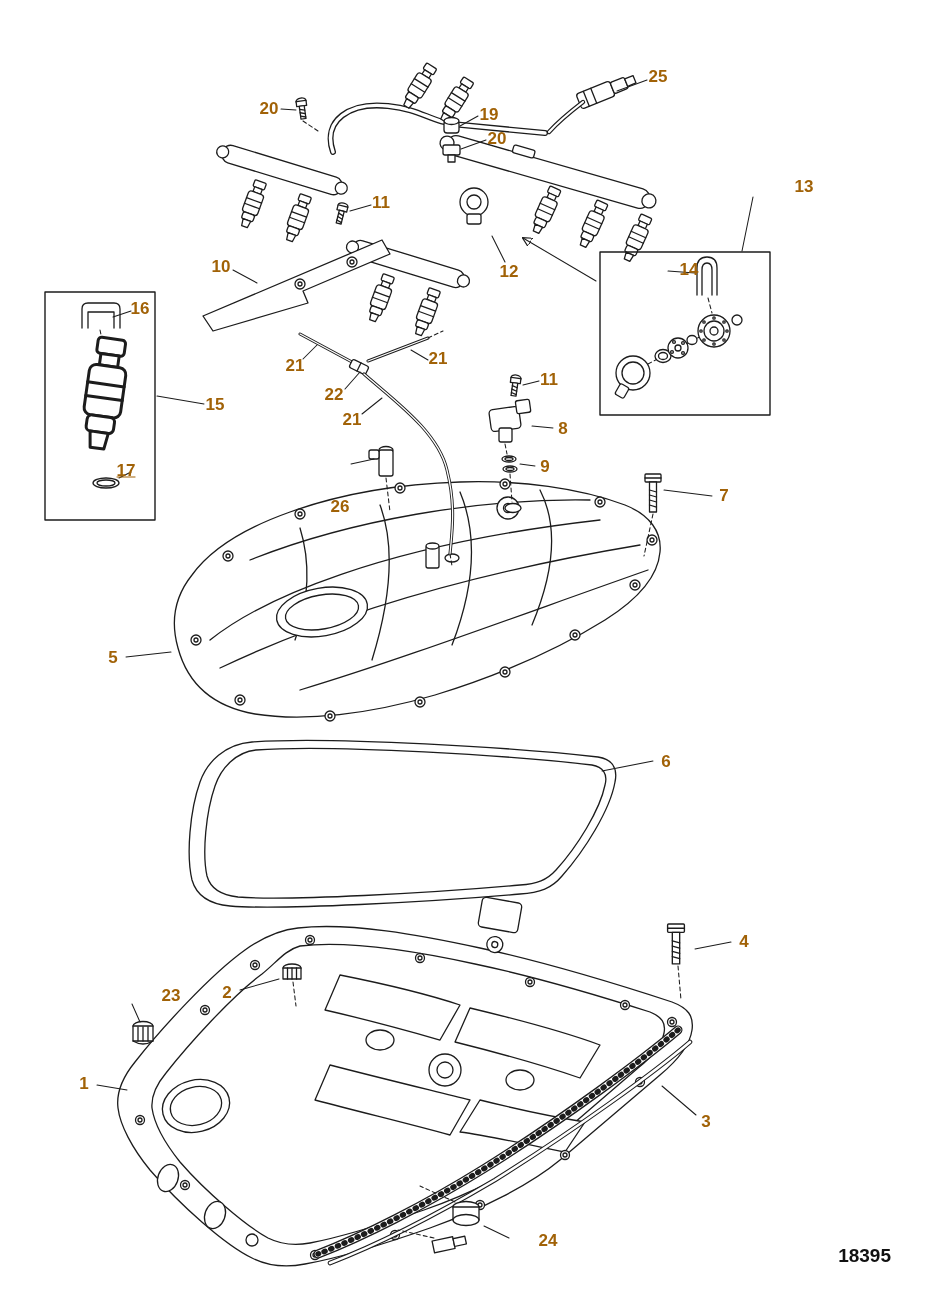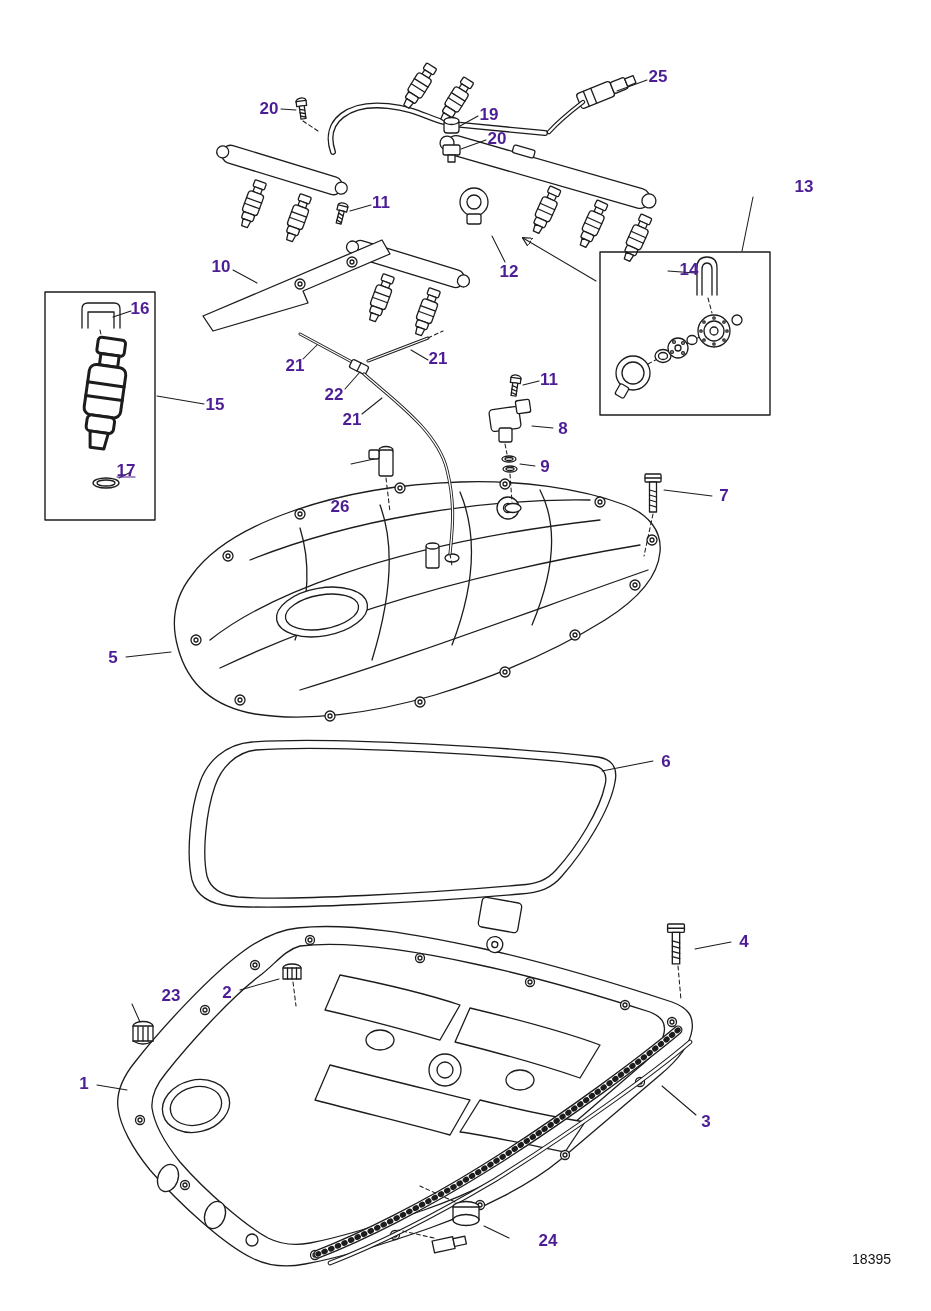--- a/index.html
+++ b/index.html
@@ -26,7 +26,7 @@
   .g3e{stroke:#ffffff;stroke-width:2.6;}
   .callout-layer{position:absolute;left:0;top:0;width:100%;height:100%;z-index:5;}
   .callout{position:absolute;transform:translate(-50%,-50%);font-weight:bold;
-           font-size:17px;color:#4c1d95;line-height:1;}
+           font-size:17px;color:#a16207;line-height:1;}
   .drawing-number{position:absolute;right:40px;bottom:44px;font-weight:normal;
                   font-size:14px;color:#111;z-index:6;}
 </style>

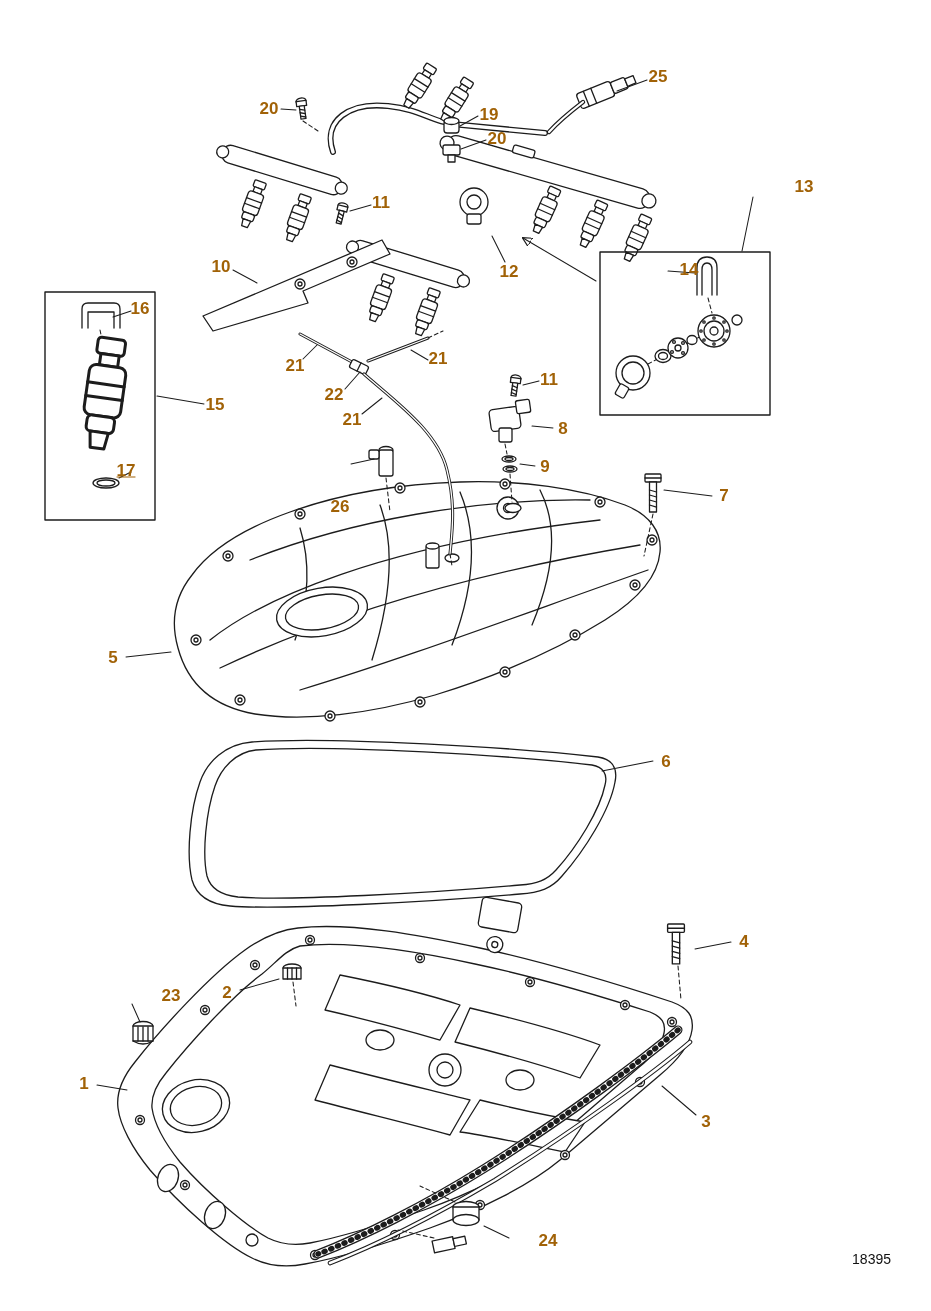--- a/index.html
+++ b/index.html
@@ -27,8 +27,8 @@
   .callout-layer{position:absolute;left:0;top:0;width:100%;height:100%;z-index:5;}
   .callout{position:absolute;transform:translate(-50%,-50%);font-weight:bold;
            font-size:17px;color:#a16207;line-height:1;}
-  .drawing-number{position:absolute;right:40px;bottom:44px;font-weight:normal;
-                  font-size:14px;color:#111;z-index:6;}
+  .drawing-number{position:absolute;right:40px;bottom:44px;font-weight:bold;
+                  font-size:19px;color:#111;z-index:6;}
 </style>
 </head>
 <body>

